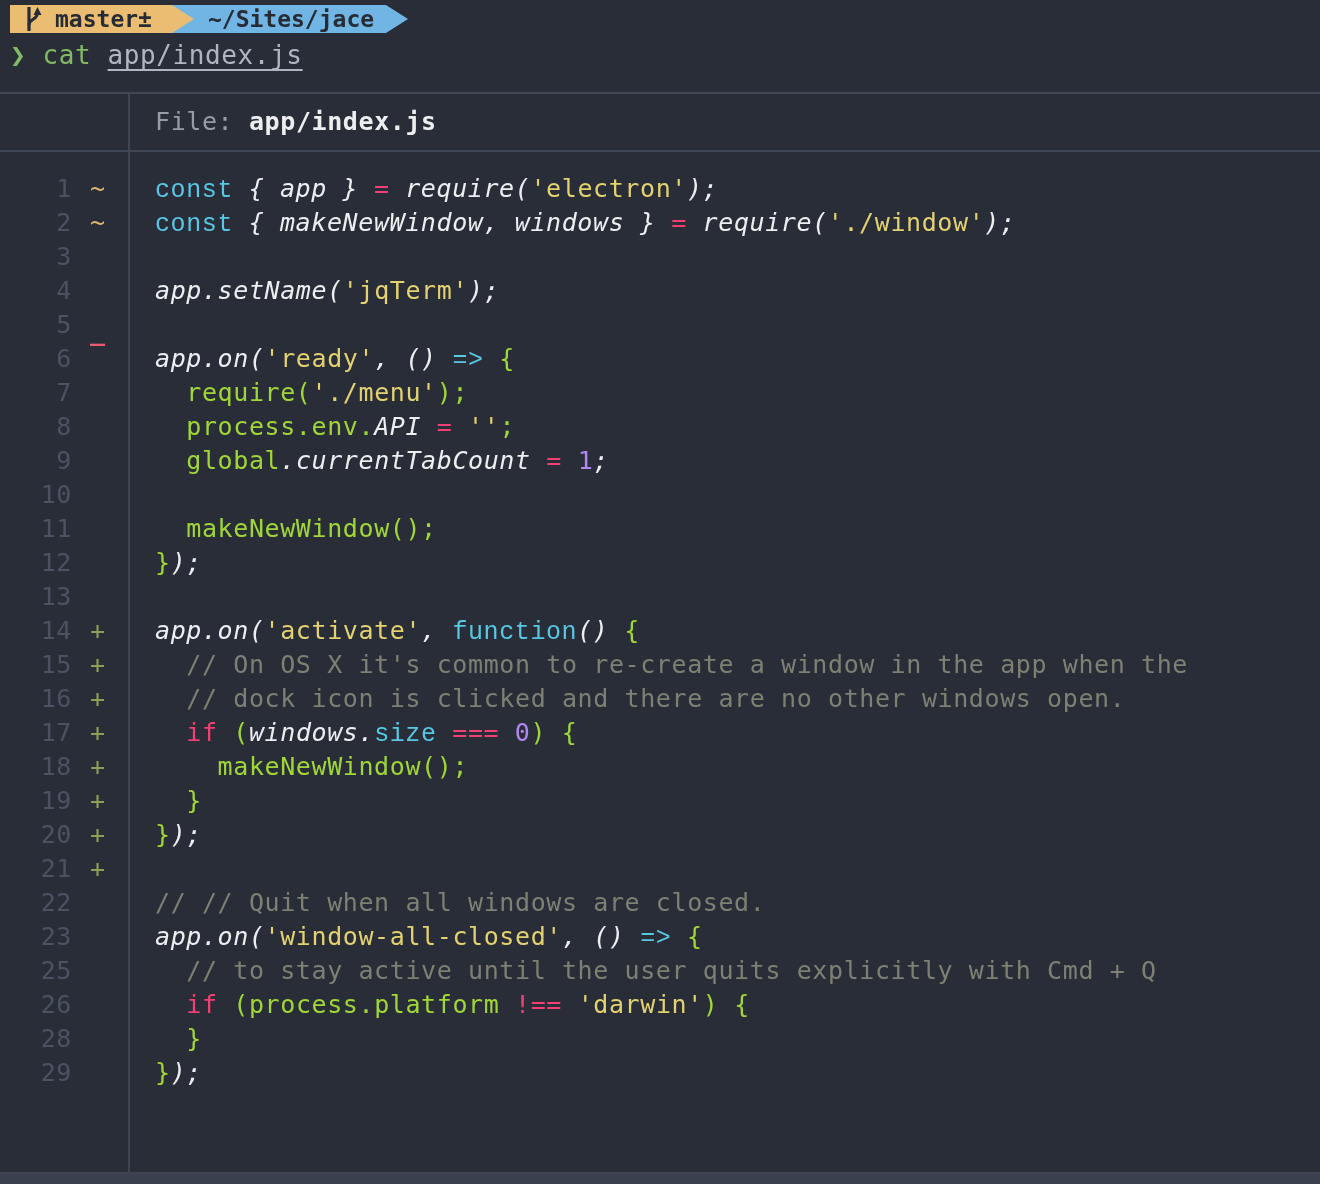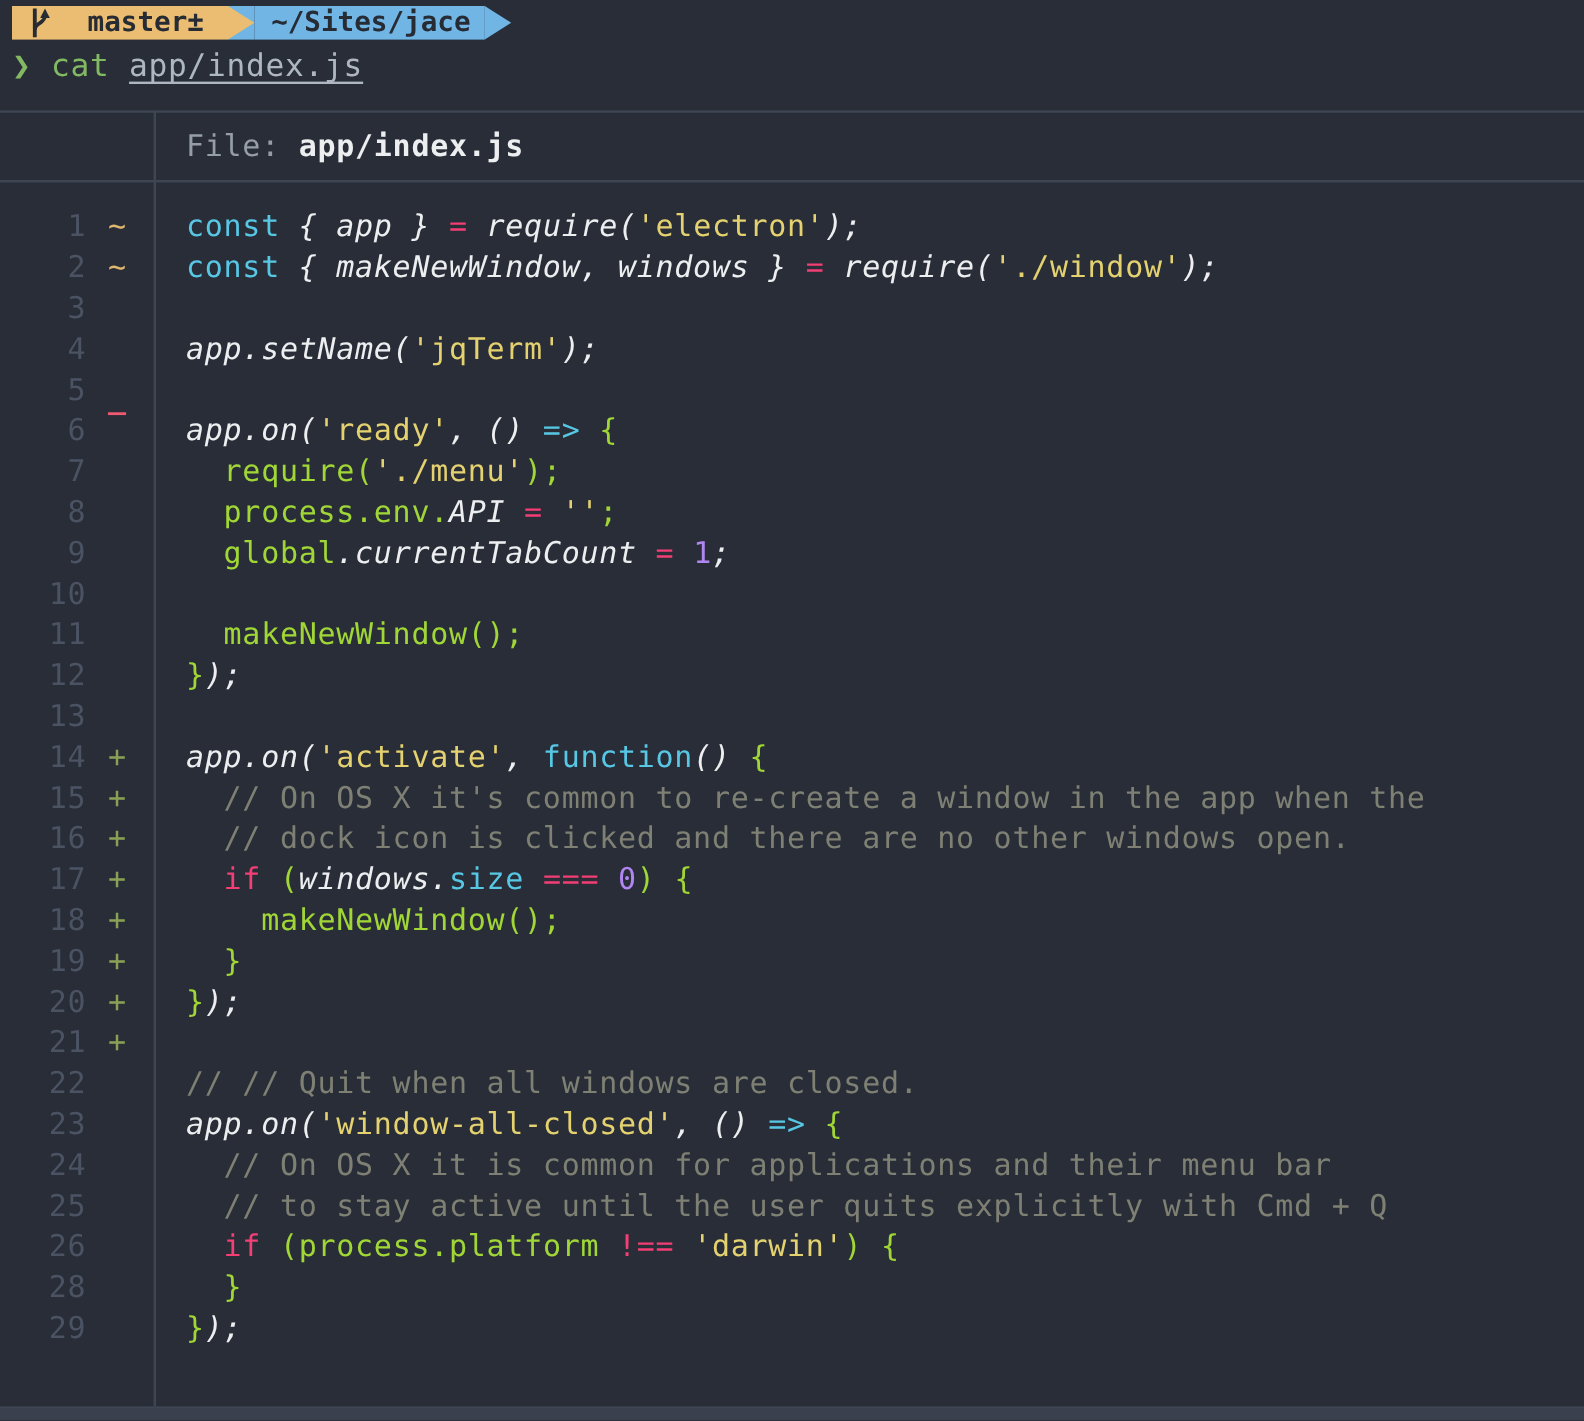--- a/index.html
+++ b/index.html
@@ -11,7 +11,7 @@
   }
   
   .prompt1 { position:absolute; top:5px; left:10px; height:28px; display:flex; }
-  .seg { display:flex; align-items:center; font-size:23px; font-weight:bold; color:var(--prompt_dark); white-space:pre;gap:18px; }
+  .seg { display:flex; align-items:center; font-size:23px; font-weight:bold; color:var(--prompt_dark); white-space:pre; }
   .seg-git  { background:var(--prompt_orange); padding:0 20px 0 14px; }
   .seg-path { background:var(--prompt_blue);   padding:0 12px 0 14px; }
   .branch-svg { margin-right:13px; display:block; }

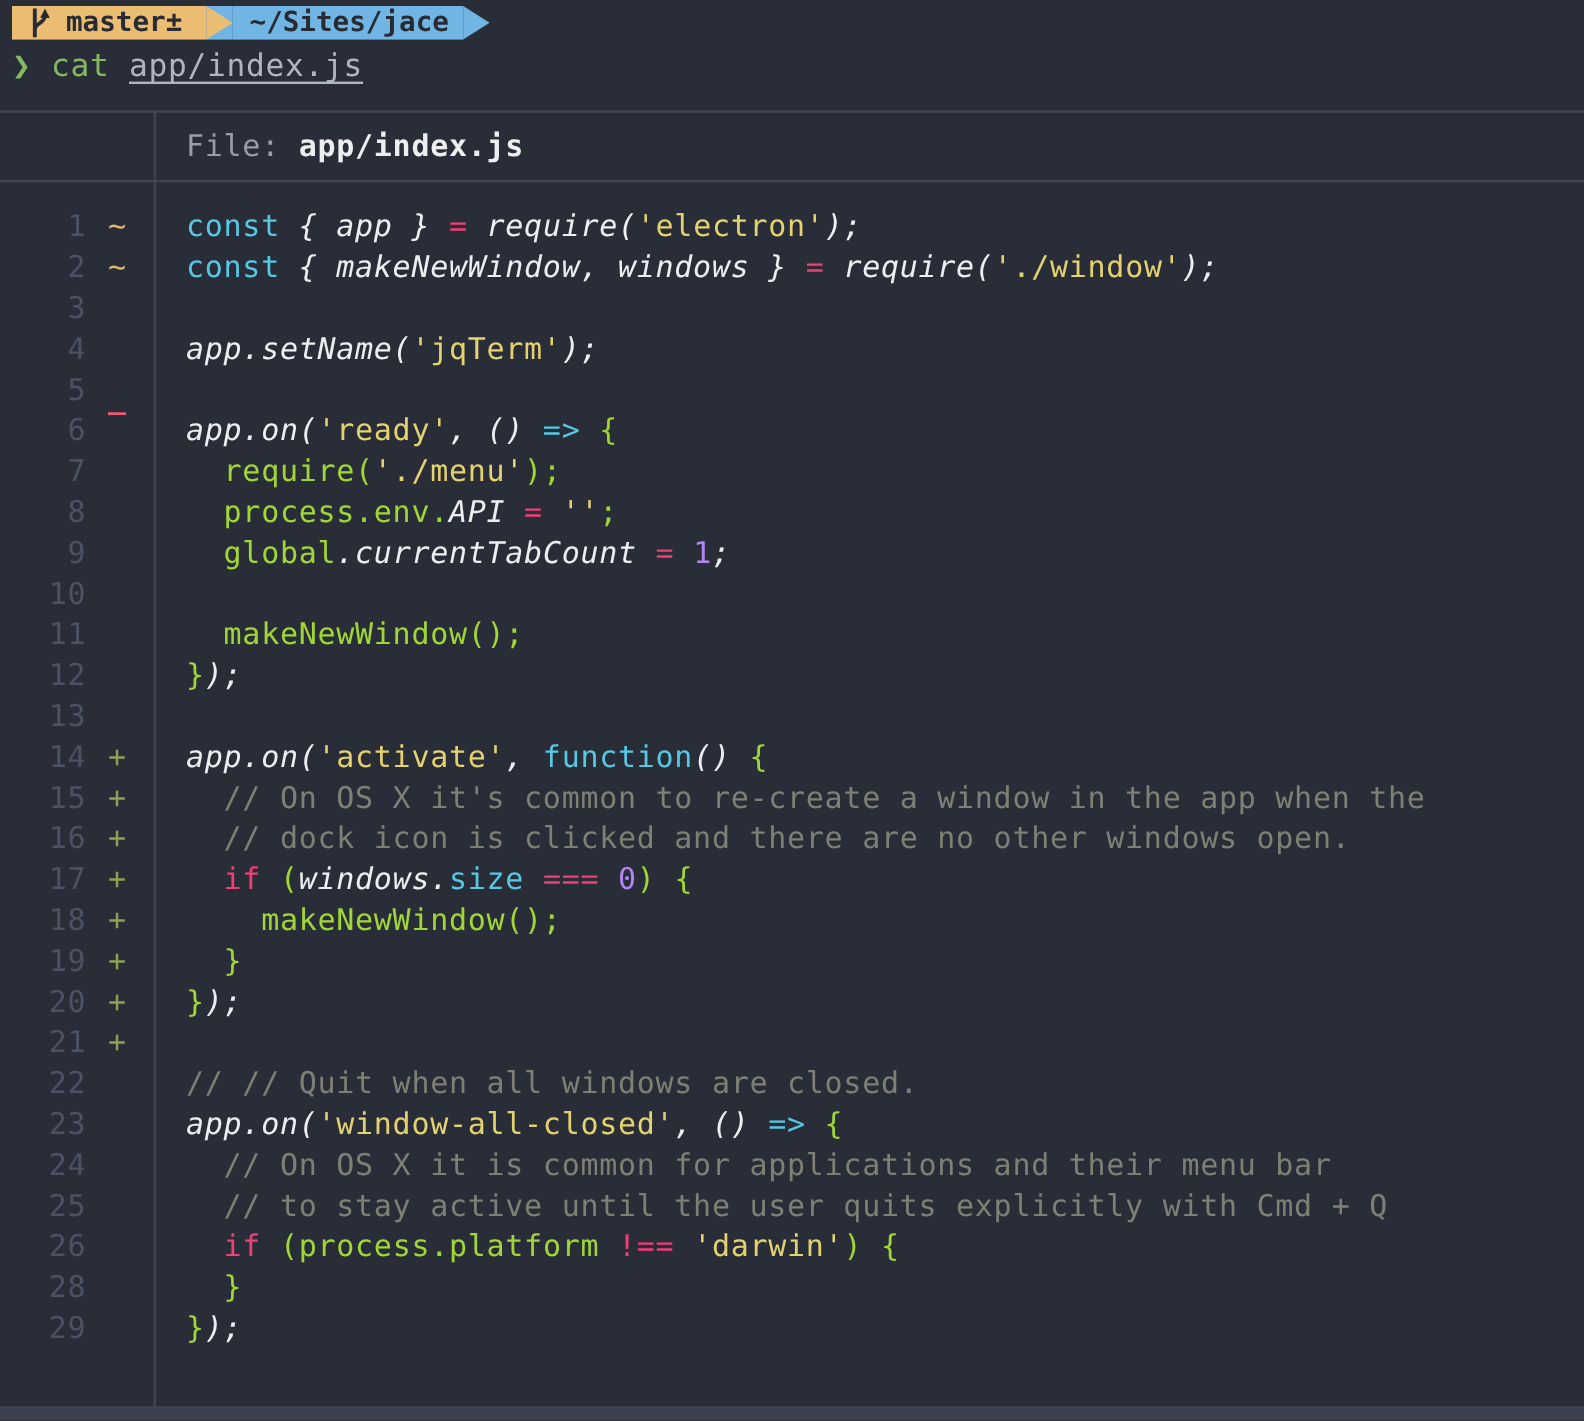--- a/index.html
+++ b/index.html
@@ -38,7 +38,7 @@
   .mk-mod { color:var(--marker_mod); }
   .mk-add { color:var(--marker_add); }
   .mk-del { color:var(--marker_del); position:relative; top:7px; font-weight:bold; }
-  .tok-c { color:var(--cyan); }
+  .tok-c { color:var(--cyan);font-family:Liberation Mono, monospace; }
   .tok-g { color:var(--green); }
   .tok-y { color:var(--yellow); }
   .tok-p { color:var(--pink); }

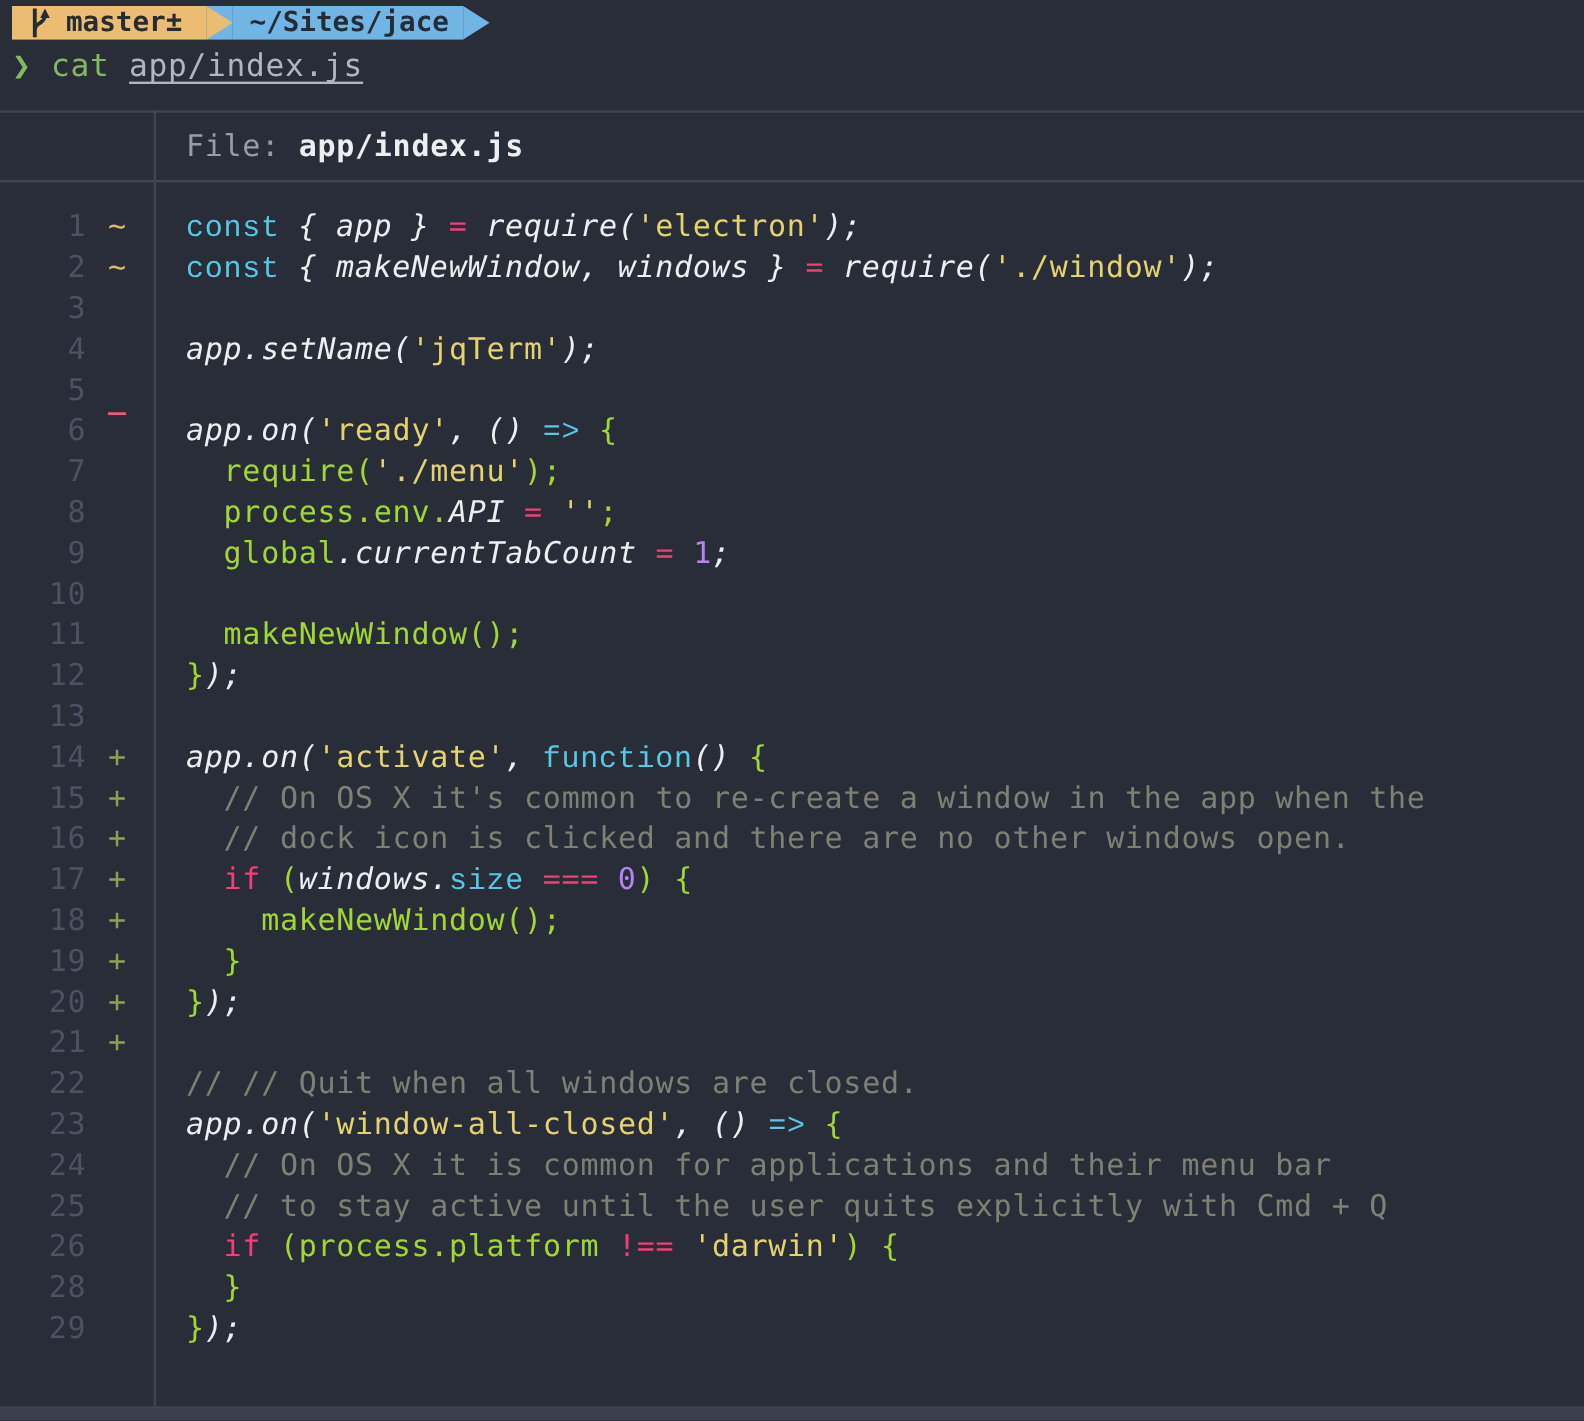--- a/index.html
+++ b/index.html
@@ -196,11 +196,6 @@
         <span class="code"><span class="tok-w">app.on(</span><span class="tok-y">'window-all-closed'</span><span class="tok-w">, () </span><span class="tok-c">=&gt;</span><span class="tok-w"> </span><span class="tok-g">{</span></span>
       </div>
       <div class="row">
-        <span class="ln">24</span>
-        <span class="mk "></span>
-        <span class="code"><span class="tok-m">  // On OS X it is common for applications and their menu bar</span></span>
-      </div>
-      <div class="row">
         <span class="ln">25</span>
         <span class="mk "></span>
         <span class="code"><span class="tok-m">  // to stay active until the user quits explicitly with Cmd + Q</span></span>

